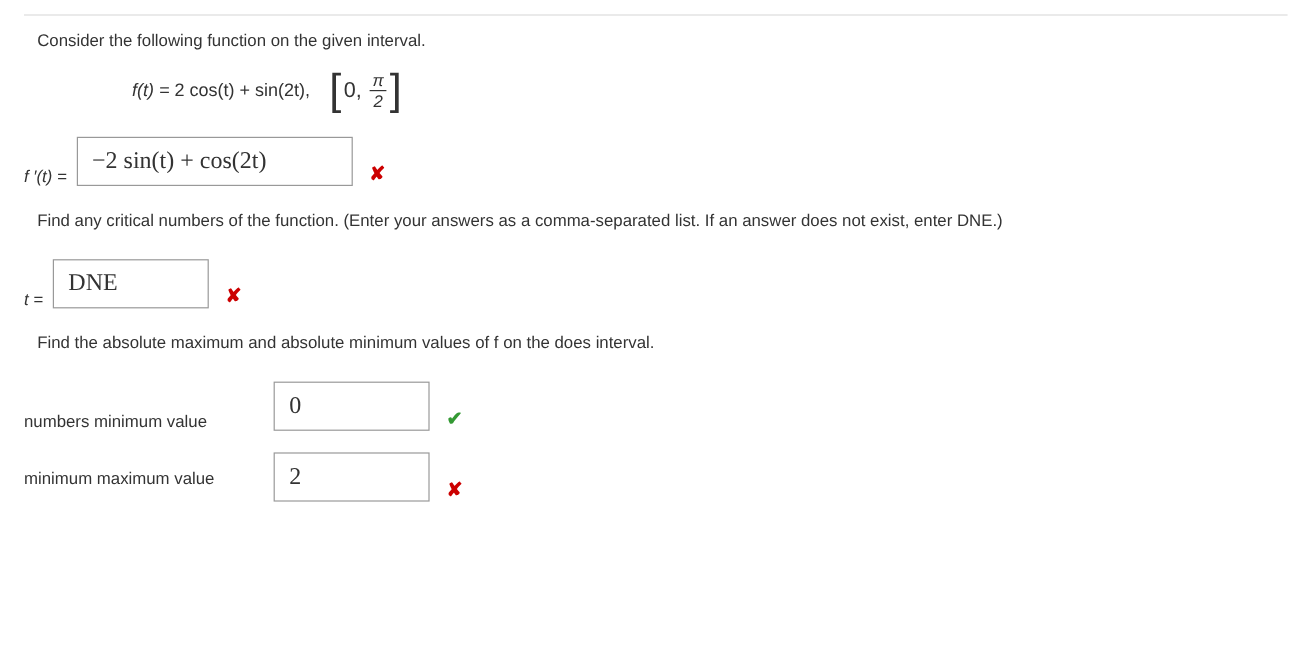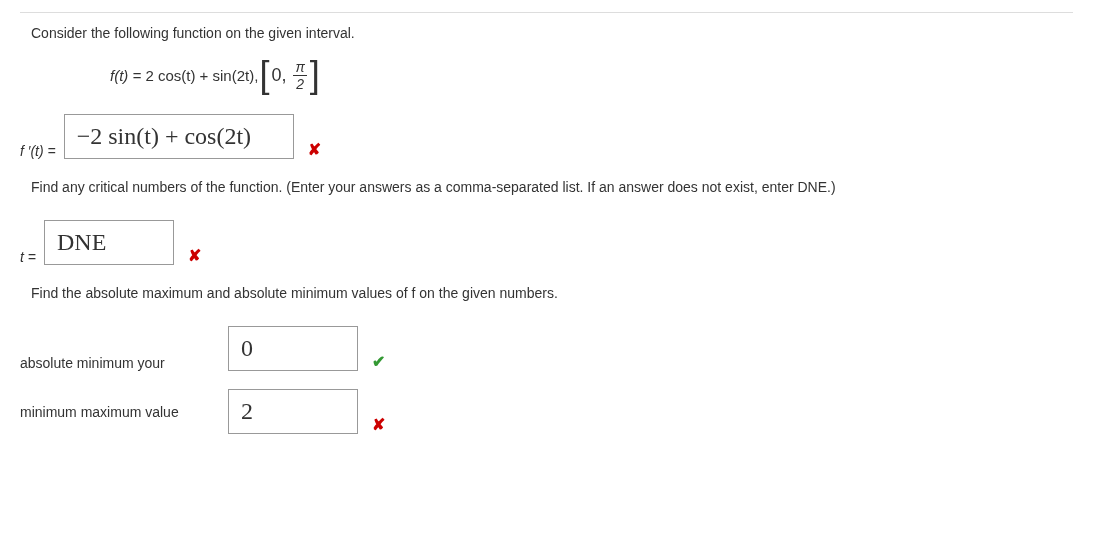--- a/index.html
+++ b/index.html
@@ -29,7 +29,7 @@
       font-size: 15px;
       display: flex;
       align-items: center;
-      gap: 1px;
+      gap: 16px;
     }
     .interval-display {
       display: inline-flex;

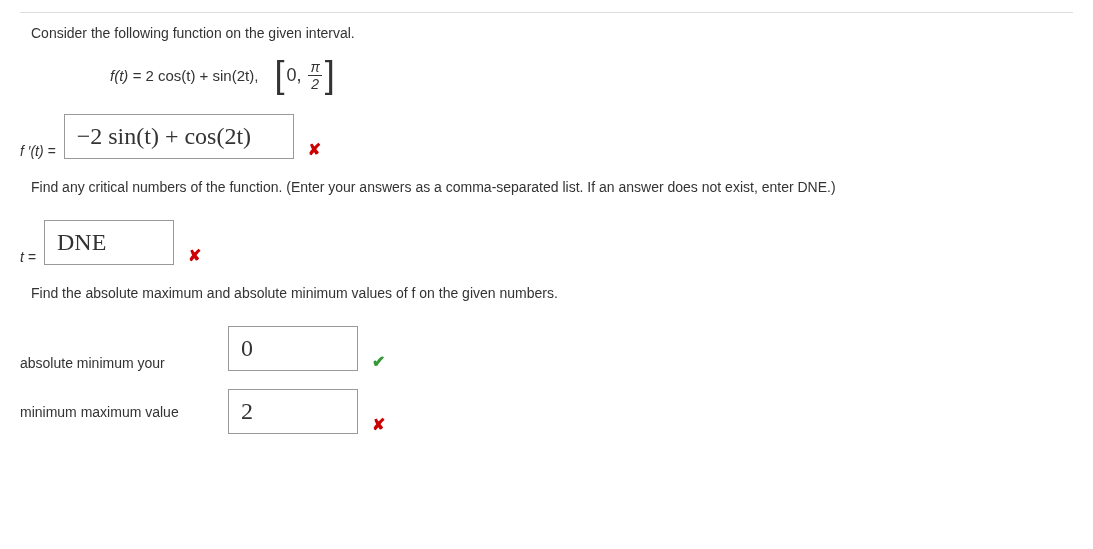--- a/index.html
+++ b/index.html
@@ -78,7 +78,7 @@
       display: inline-flex;
       align-items: center;
       font-family: 'Times New Roman', serif;
-      font-size: 24px;
+      font-size: 20px;
       background: #fff;
     }
     .answer-box.wide {

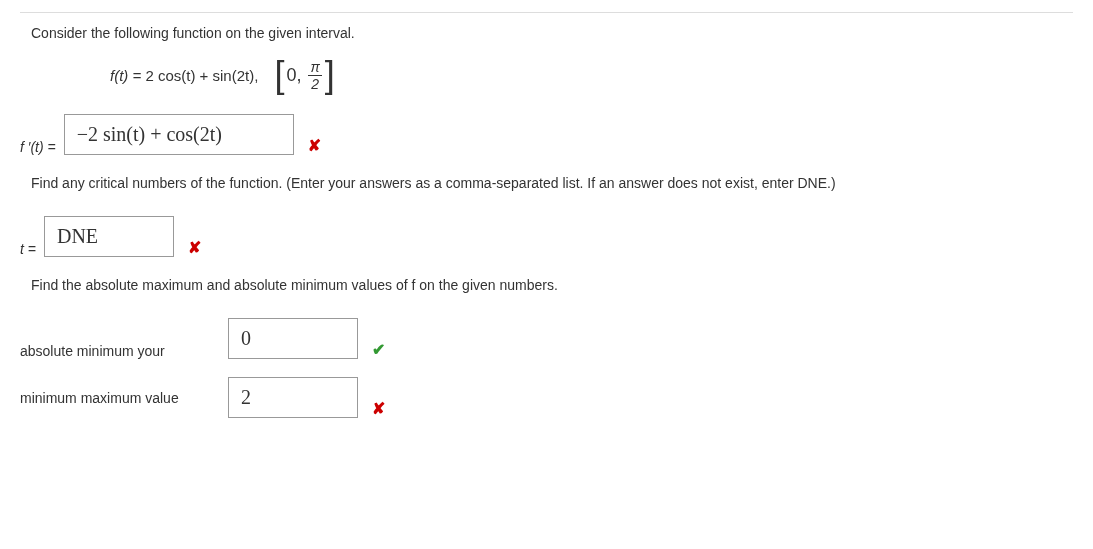--- a/index.html
+++ b/index.html
@@ -157,7 +157,7 @@
 </div>
 
 <div class="section">
-  <div class="prompt-text">Find the absolute maximum and absolute minimum values of f on the given numbers.</div>
+  <div class="prompt-text">Find the absolute maximum and absolute minimum values of f on the does interval.</div>
 
   <div class="answer-row spacer-top">
     <span class="answer-label label-col">absolute minimum your</span>

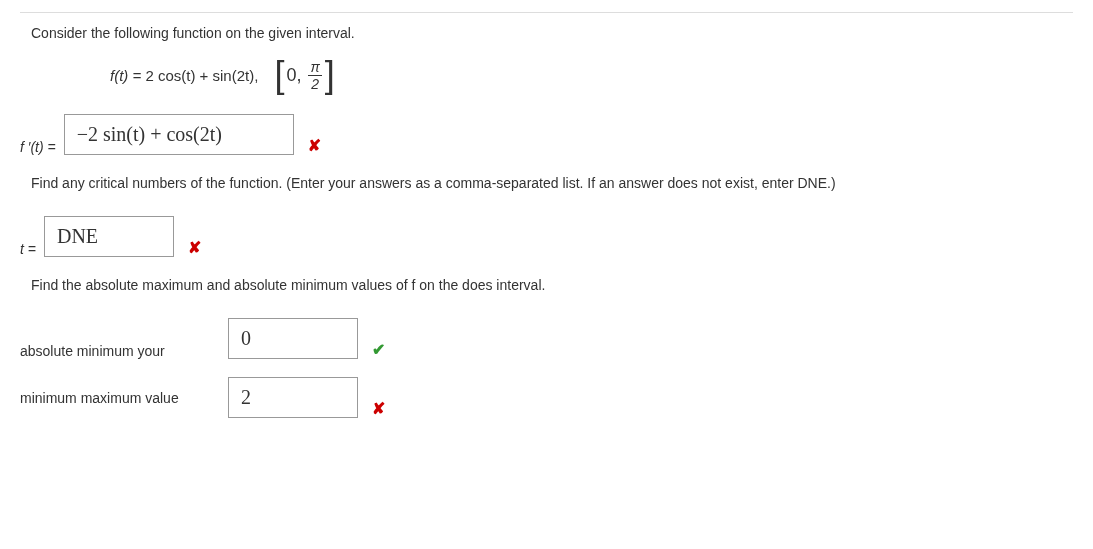--- a/index.html
+++ b/index.html
@@ -160,7 +160,7 @@
   <div class="prompt-text">Find the absolute maximum and absolute minimum values of f on the does interval.</div>
 
   <div class="answer-row spacer-top">
-    <span class="answer-label label-col">absolute minimum your</span>
+    <span class="answer-label label-col">numbers minimum value</span>
     <span class="answer-box med">
       <span>0</span>
     </span>

